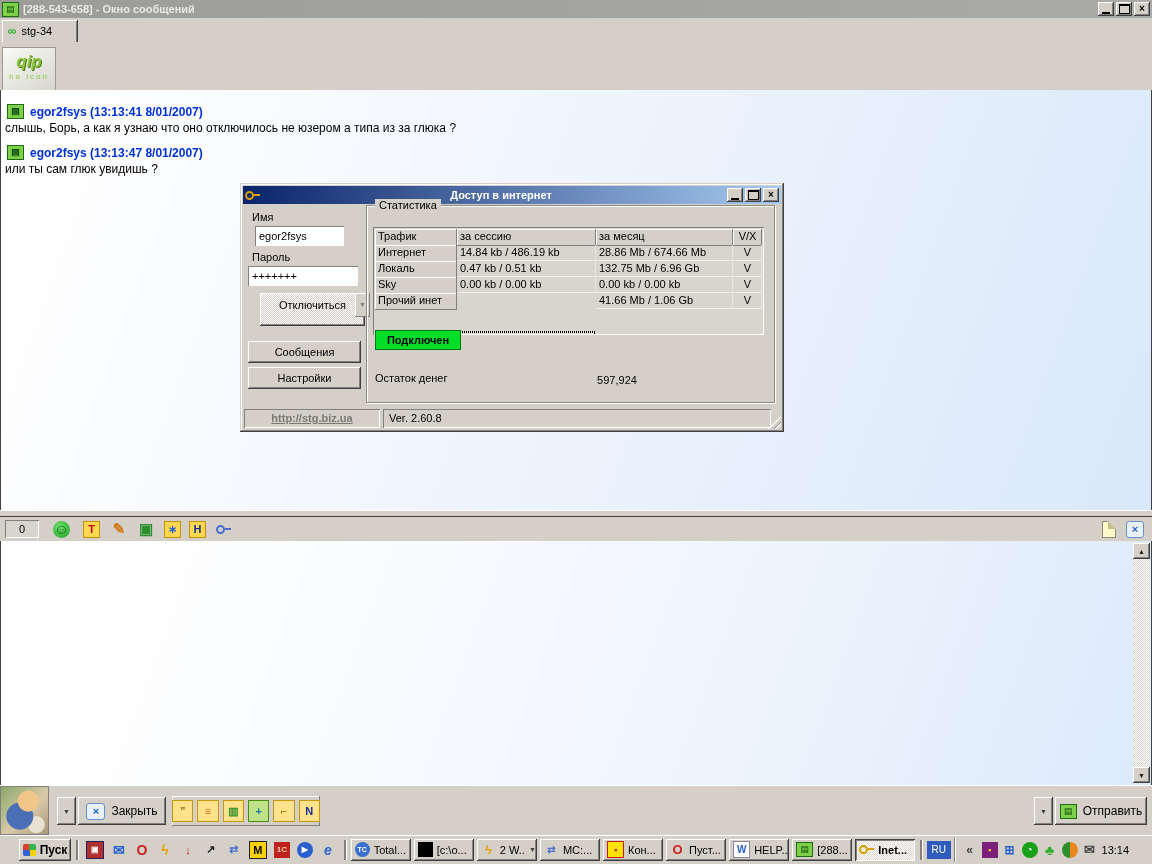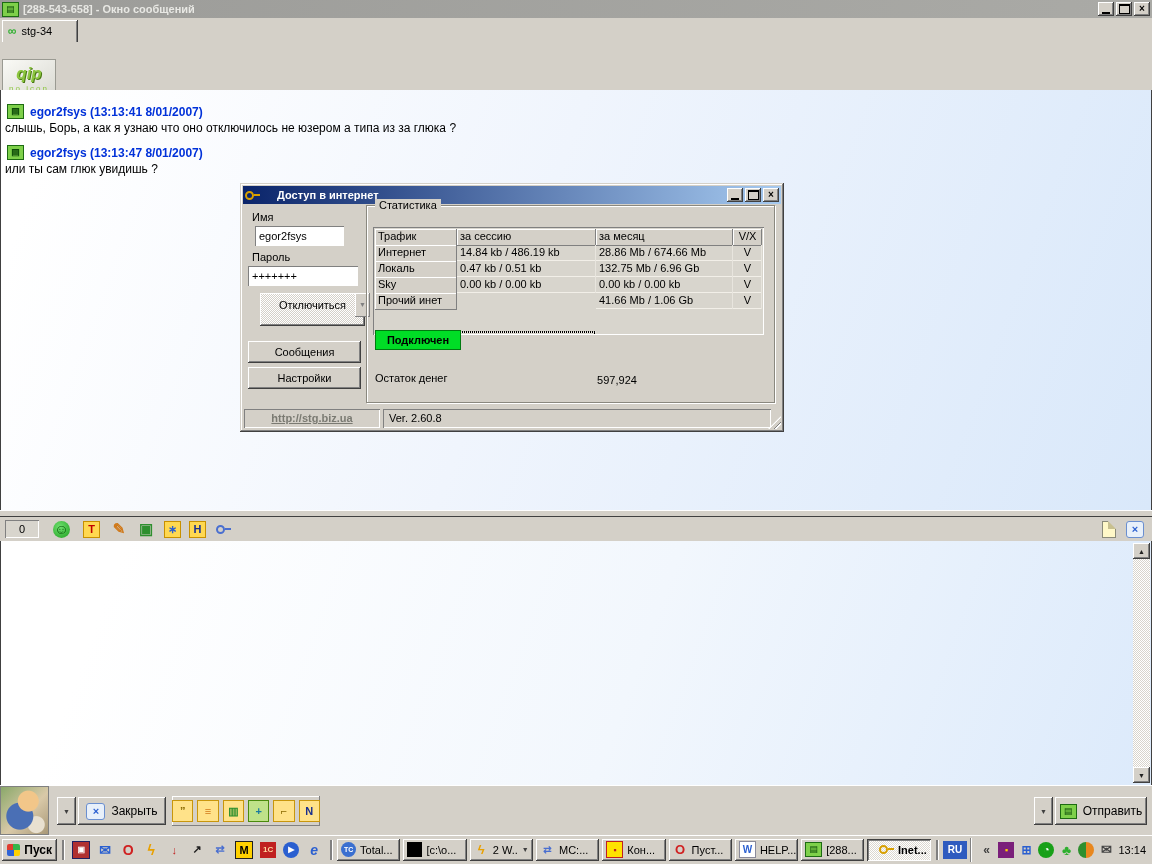--- a/index.html
+++ b/index.html
@@ -26,7 +26,7 @@
   .tab{position:absolute;left:2px;top:2px;width:76px;height:22px;background:#d4d0c8;box-shadow:inset -1px 0 0 #404040,inset 1px 1px 0 #ffffff,inset -2px 1px 0 #808080;display:flex;align-items:center;padding-left:6px;box-sizing:border-box;gap:5px;}
   .glasses{color:#2faf2f;font-weight:bold;font-size:12px;}
 
-  .hdr{left:0;top:58px;width:1152px;height:48px;background:#d4d0c8;}
+  .hdr{left:0;top:46px;width:1152px;height:48px;background:#d4d0c8;}
   .avatarbox{left:2px;top:1px;width:54px;height:45px;background:linear-gradient(145deg,#fafaf6,#d6d6ce);border:1px solid #9a9a92;text-align:center;box-sizing:border-box;}
   .qip-top{font-weight:bold;font-style:italic;font-size:17px;color:#8cc63f;text-shadow:1px 1px 0 #4a7a14;margin-top:4px;}
   .qip-bot{font-size:8px;color:#8cc63f;letter-spacing:2px;}

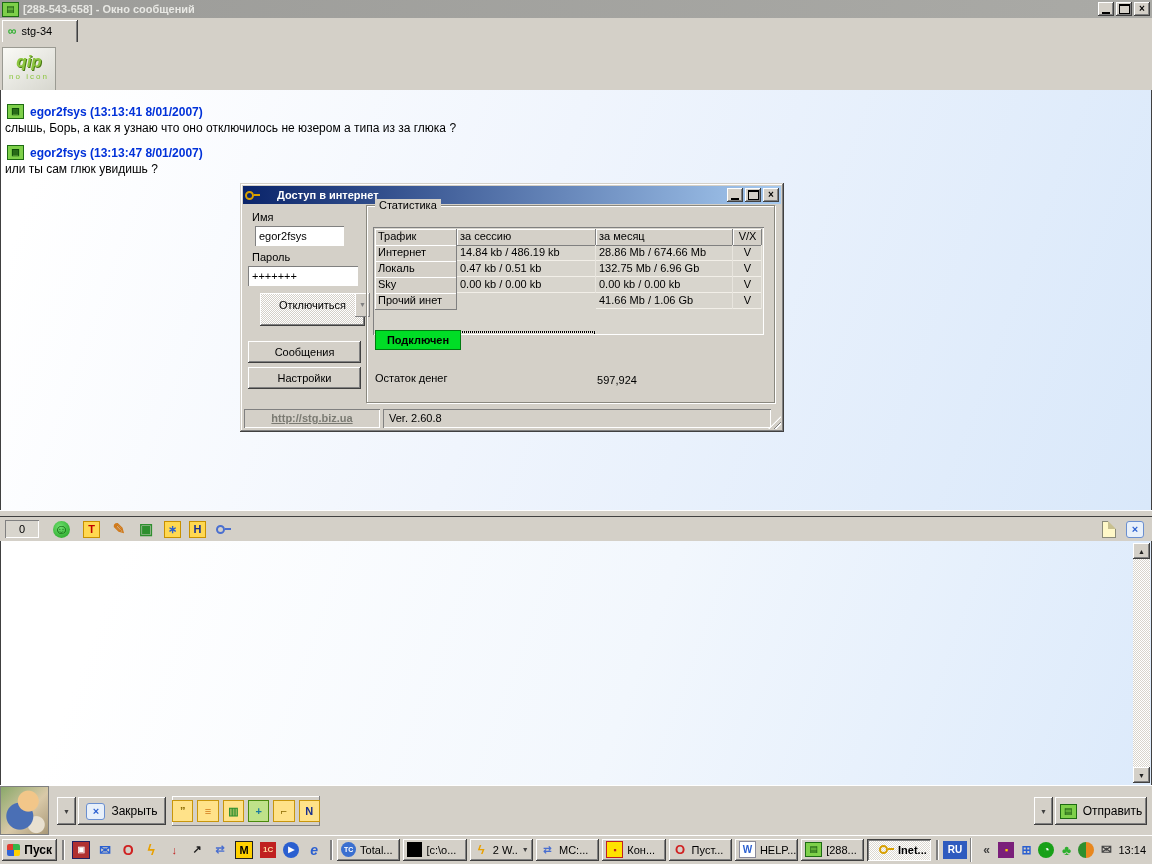--- a/index.html
+++ b/index.html
@@ -72,7 +72,7 @@
   
   .dlg{left:240px;top:183px;width:544px;height:249px;background:#d4d0c8;box-shadow:inset -1px -1px 0 #404040,inset 1px 1px 0 #d4d0c8,inset -2px -2px 0 #808080,inset 2px 2px 0 #ffffff;z-index:5;}
   .dlg-tb{position:absolute;left:3px;top:3px;width:538px;height:18px;background:linear-gradient(to right,#0a246a,#a6caf0);display:flex;align-items:center;padding:0 2px;box-sizing:border-box;color:#fff;font-weight:bold;}
-  .dlg-tb .txt{margin-left:17px;flex:1;}
+  .dlg-tb .txt{margin-left:17px;flex:1;text-align:center;}
   .dlabel{position:absolute;font-size:11px;}
   .dinput{position:absolute;background:#fff;border:none;padding:2px 4px;font:inherit;box-sizing:border-box;}
   .dbtn{position:absolute;text-align:center;}

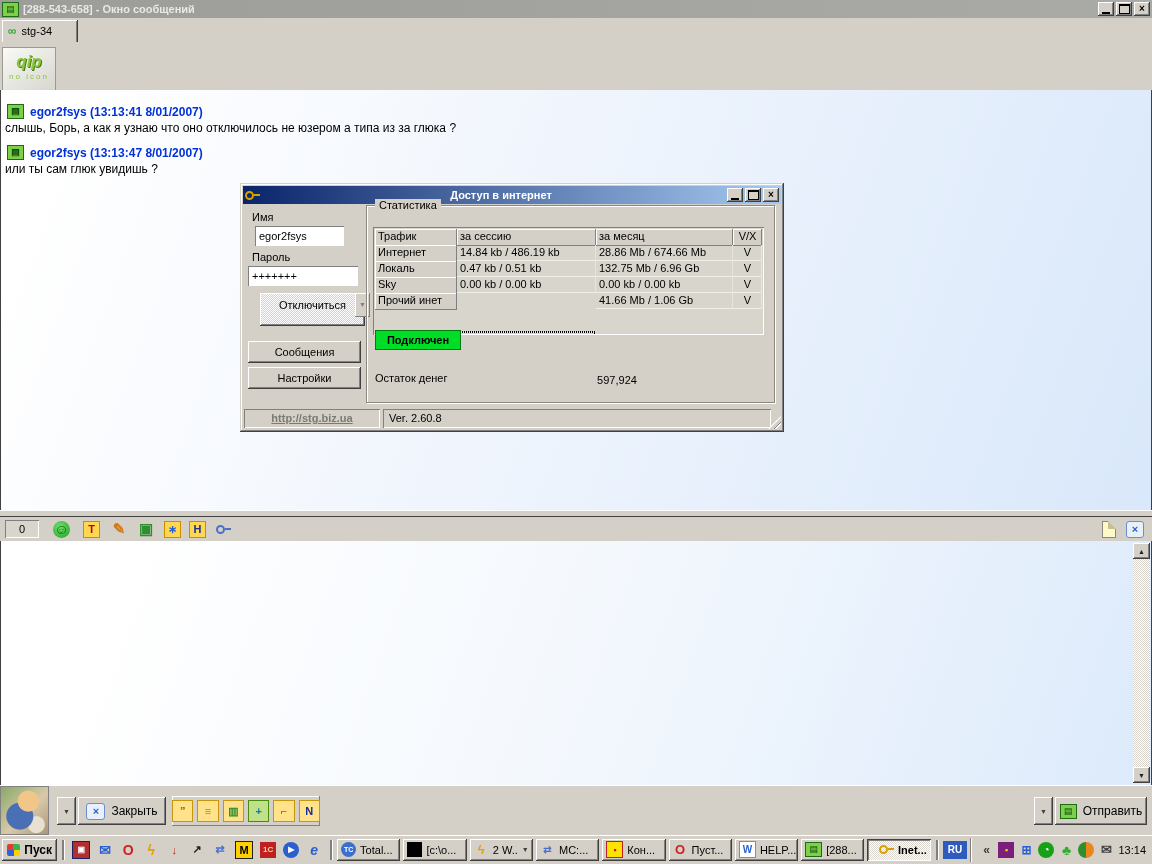--- a/index.html
+++ b/index.html
@@ -91,7 +91,7 @@
   .link{color:#7a7a72;font-weight:bold;text-decoration:underline;}
 
   
-  .taskbar{left:0;top:835px;width:1152px;height:29px;background:#d4d0c8;box-shadow:inset 0 1px 0 #fff;display:flex;align-items:center;padding:0 2px;box-sizing:border-box;gap:3px;}
+  .taskbar{left:0;top:835px;width:1152px;height:29px;background:#d4d0c8;box-shadow:inset 0 1px 0 #fff;display:flex;align-items:center;padding:0 19px;box-sizing:border-box;gap:3px;}
   .start{width:58px;height:22px;font-weight:bold;font-size:12px;gap:4px;}
   .flag{width:13px;height:12px;background:conic-gradient(from 0deg at 50% 50%,#35b54a 0 25%,#ffd100 0 50%,#2f63d6 0 75%,#e03c2f 0);border-radius:2px;}
   .vsep{width:2px;height:20px;background:#808080;box-shadow:1px 0 0 #fff;margin:0 2px;}

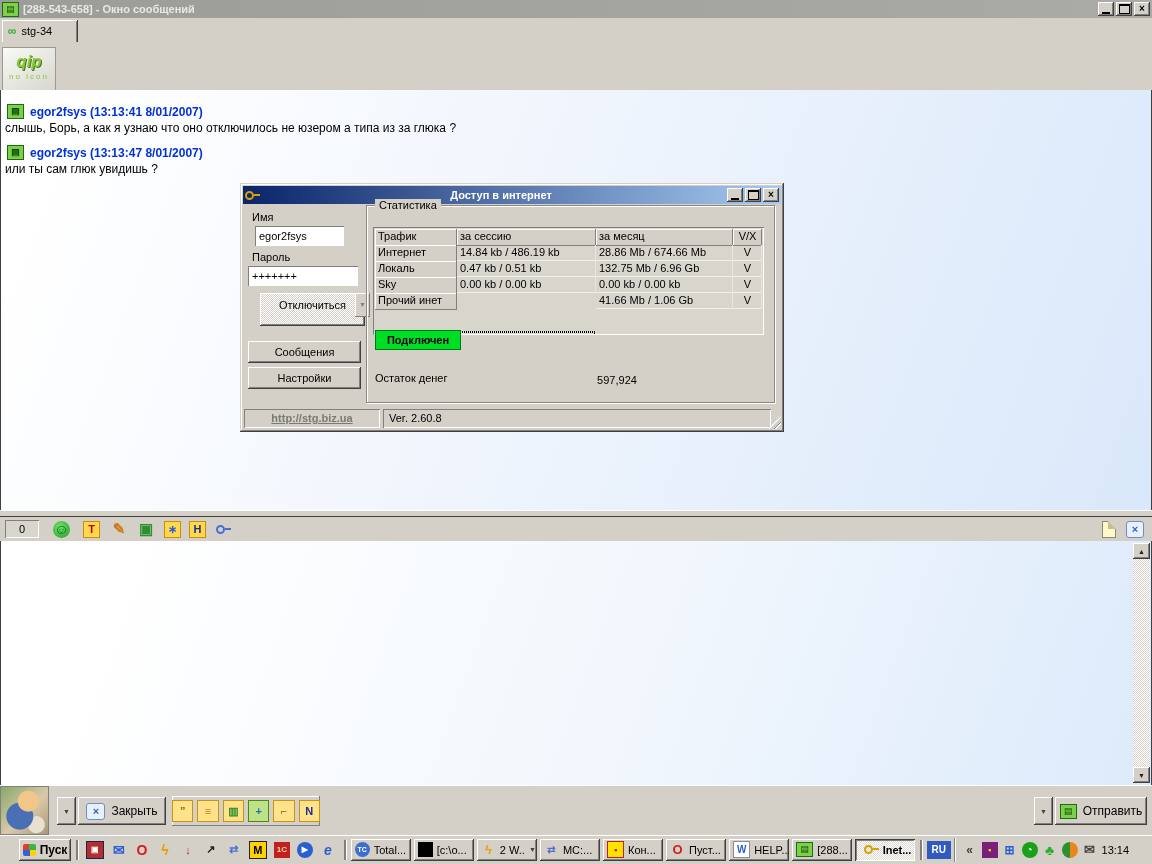--- a/index.html
+++ b/index.html
@@ -99,7 +99,7 @@
   .qli{width:16px;height:16px;display:flex;align-items:center;justify-content:center;font-weight:bold;font-size:11px;}
   .tb-btn{width:66px;height:22px;display:flex;align-items:center;gap:4px;padding:0 4px;box-sizing:border-box;white-space:nowrap;overflow:hidden;font-size:11px;}
   .tb-btn .qli{flex:0 0 auto;width:15px;height:15px;font-size:10px;}
-  .tb-active{font-weight:bold;background-image:conic-gradient(#ffffff 25%,#dcd8d0 0 50%,#ffffff 0 75%,#dcd8d0 0);background-size:2px 2px;justify-content:flex-end;}
+  .tb-active{font-weight:bold;background-image:conic-gradient(#ffffff 25%,#dcd8d0 0 50%,#ffffff 0 75%,#dcd8d0 0);background-size:2px 2px;}
   .lang{width:26px;height:18px;background:#2f5bbf;color:#fff;font-weight:bold;font-size:10px;}
   .tray{display:flex;align-items:center;gap:4px;padding:0 4px 0 8px;box-shadow:inset 1px 0 0 #808080,inset 2px 0 0 #fff;height:24px;}
   .tri{width:16px;height:16px;display:flex;align-items:center;justify-content:center;font-size:12px;font-weight:bold;}

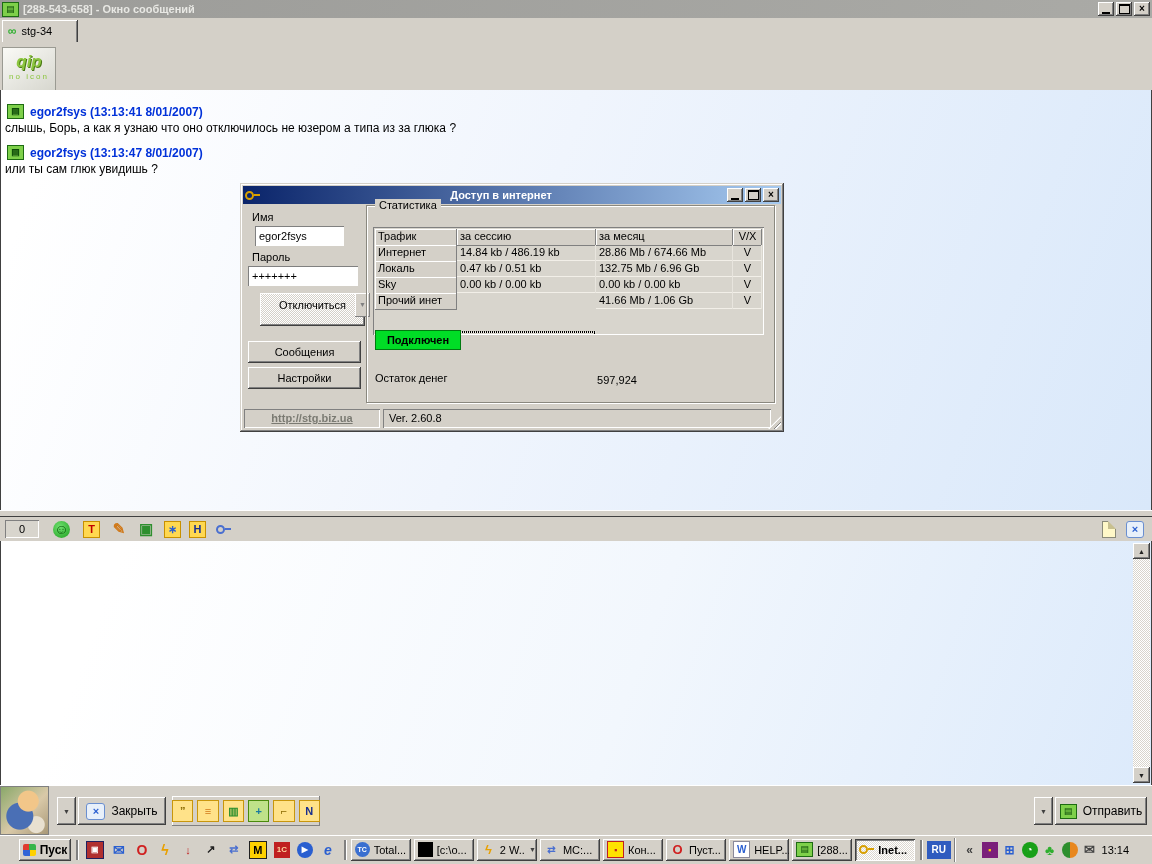--- a/index.html
+++ b/index.html
@@ -100,7 +100,7 @@
   .tb-btn{width:66px;height:22px;display:flex;align-items:center;gap:4px;padding:0 4px;box-sizing:border-box;white-space:nowrap;overflow:hidden;font-size:11px;}
   .tb-btn .qli{flex:0 0 auto;width:15px;height:15px;font-size:10px;}
   .tb-active{font-weight:bold;background-image:conic-gradient(#ffffff 25%,#dcd8d0 0 50%,#ffffff 0 75%,#dcd8d0 0);background-size:2px 2px;}
-  .lang{width:26px;height:18px;background:#2f5bbf;color:#fff;font-weight:bold;font-size:10px;}
+  .lang{width:26px;height:18px;background:#2f5bbf;color:#fff;font-weight:normal;font-size:10px;}
   .tray{display:flex;align-items:center;gap:4px;padding:0 4px 0 8px;box-shadow:inset 1px 0 0 #808080,inset 2px 0 0 #fff;height:24px;}
   .tri{width:16px;height:16px;display:flex;align-items:center;justify-content:center;font-size:12px;font-weight:bold;}
 </style>

